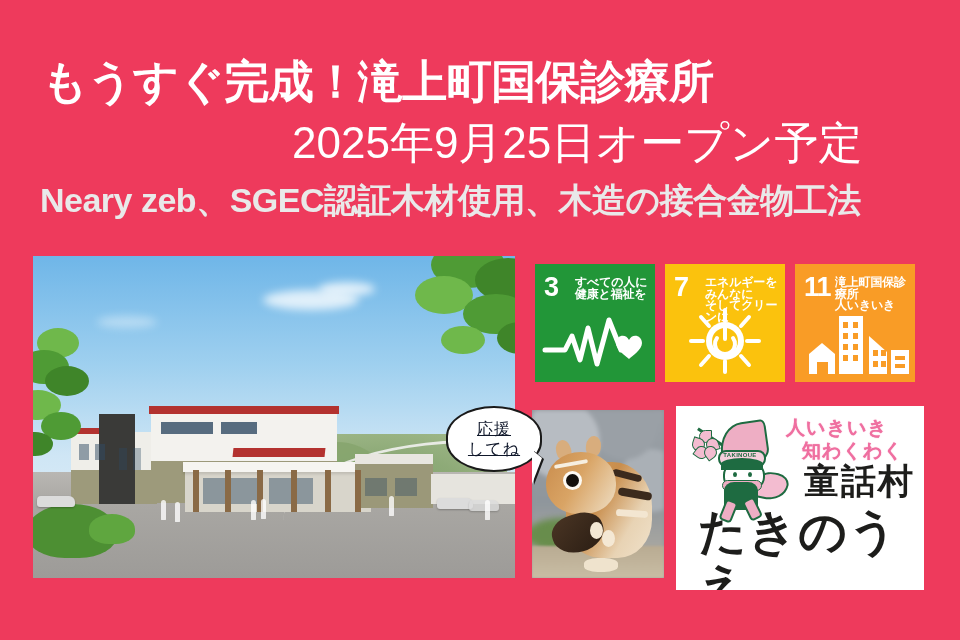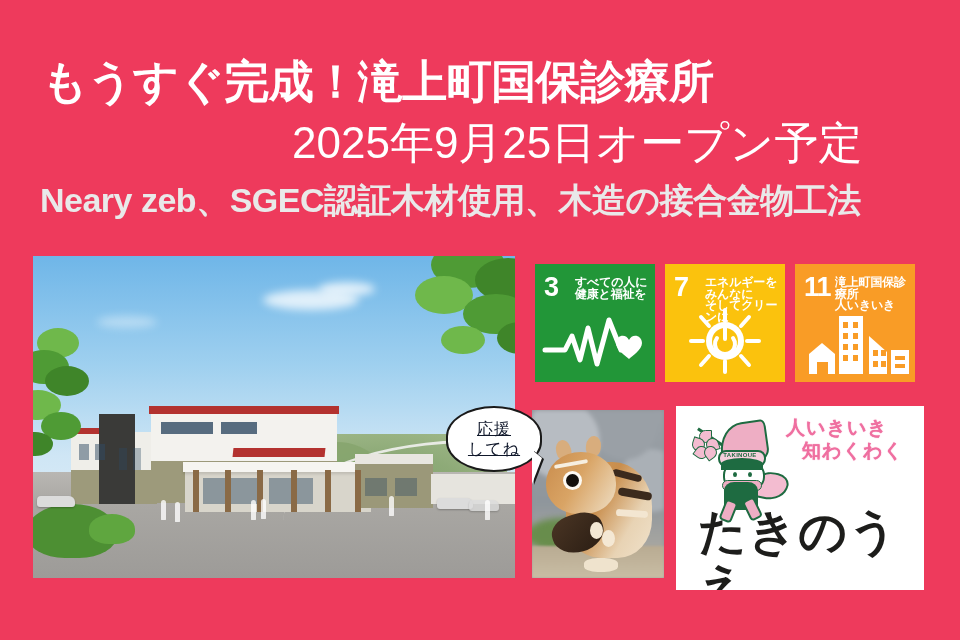--- a/index.html
+++ b/index.html
@@ -399,6 +399,7 @@
       <div class="l2">知わくわく</div>
     </div>
 
+    <div class="logo-kanji">童話村</div>
     <div class="logo-kana">たきのうえ</div>
   </div>
 

